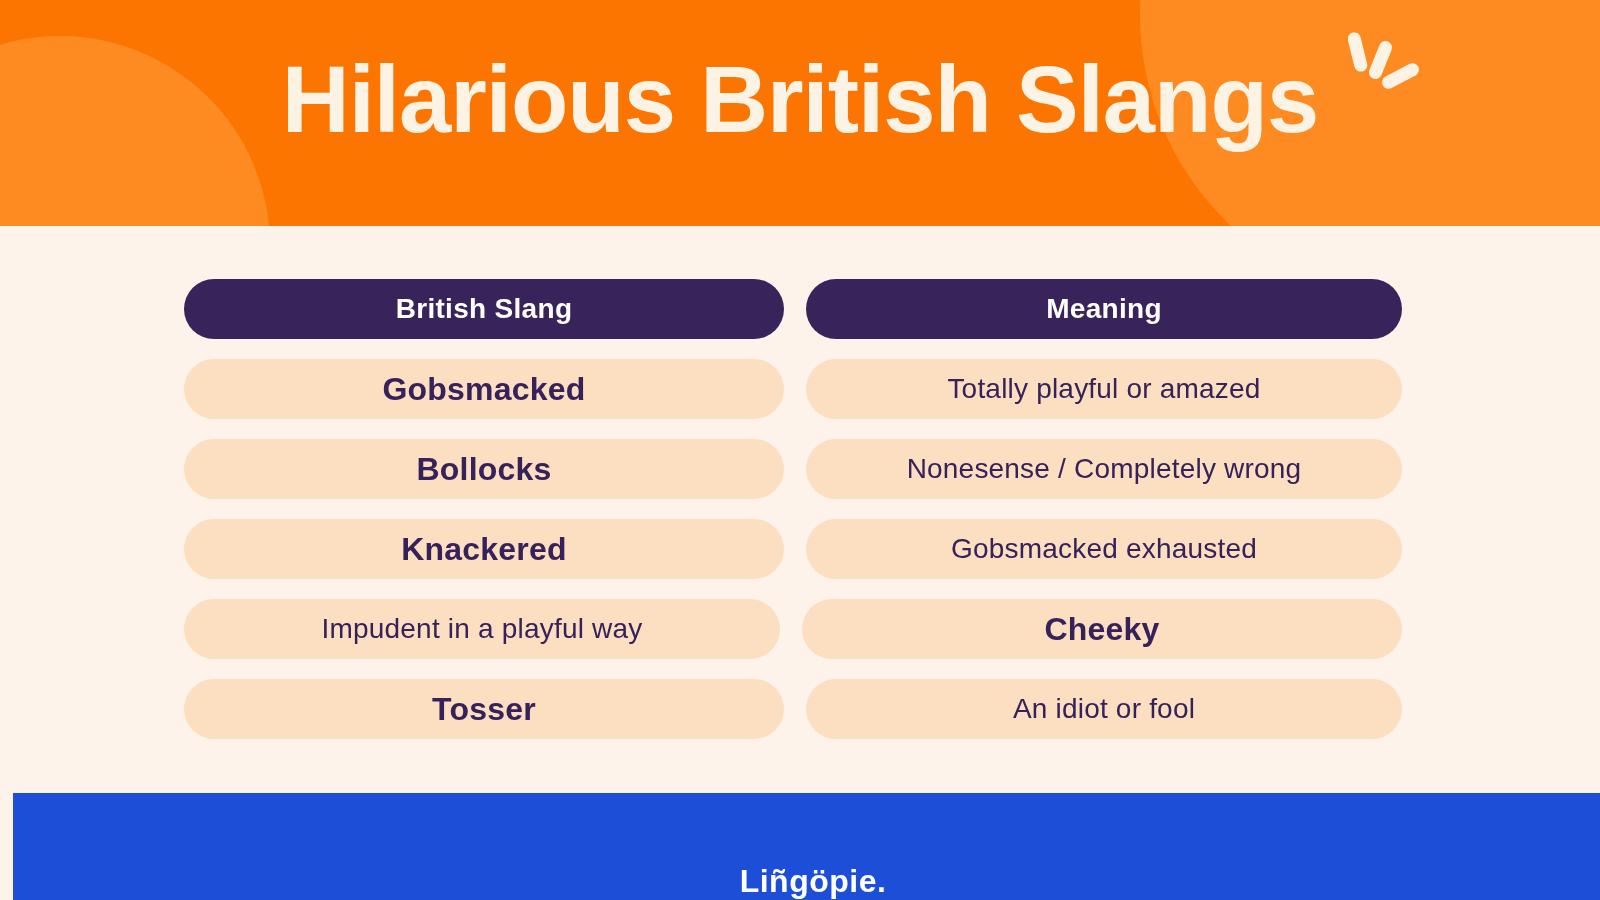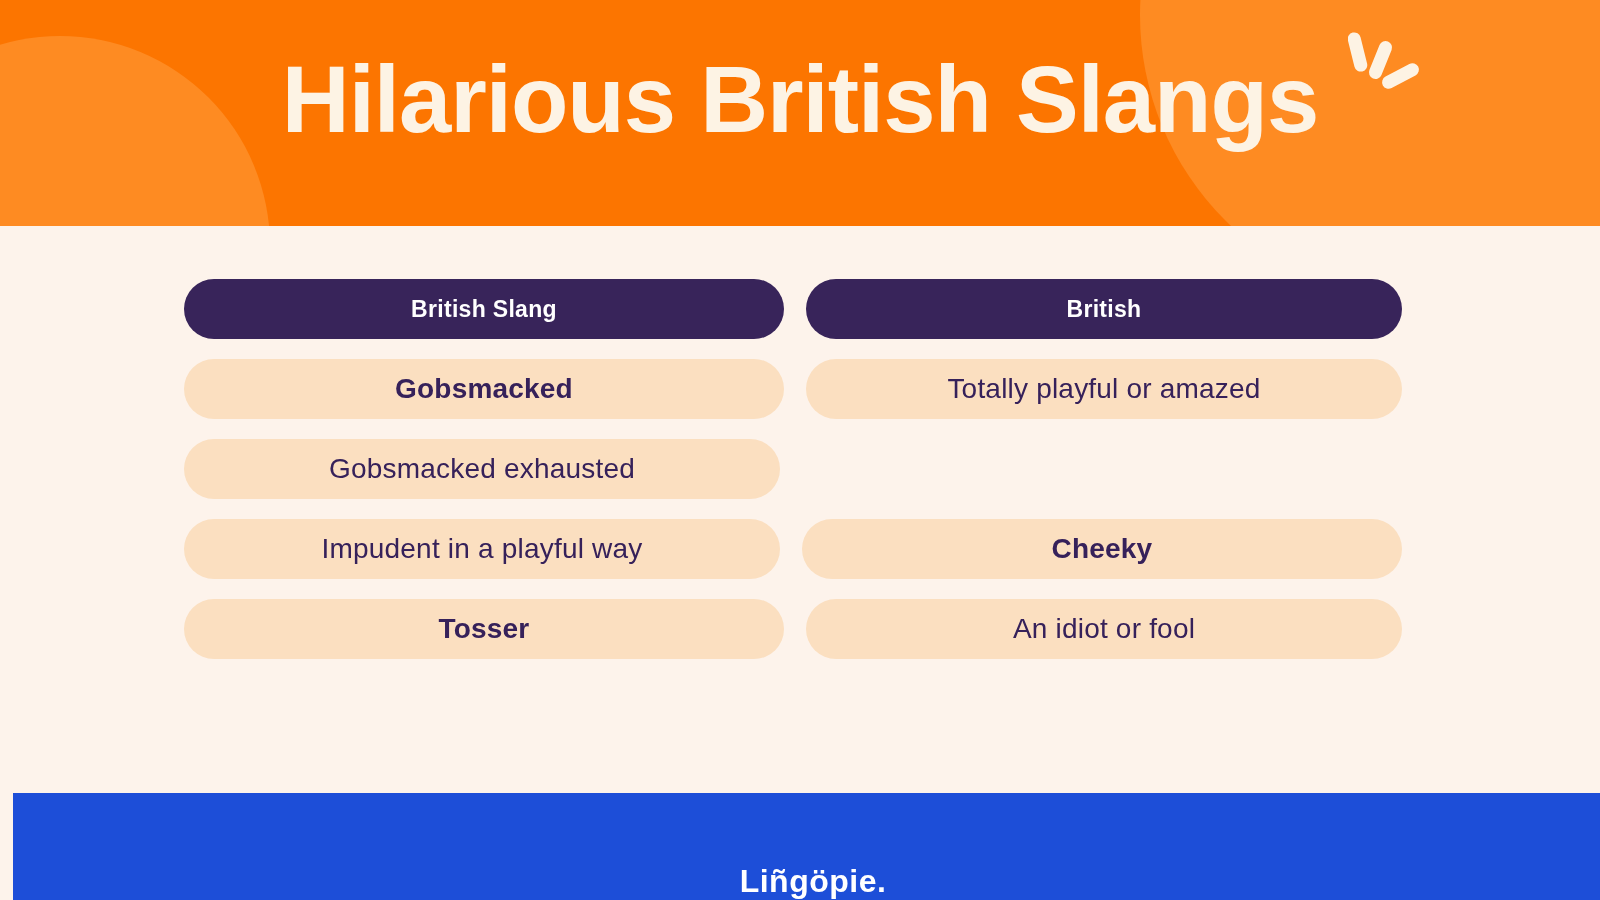--- a/index.html
+++ b/index.html
@@ -114,7 +114,7 @@
   .header-row .cell {
     background: #38245A;
     color: #FFFFFF;
-    font-size: 23px;
+    font-size: 28px;
     font-weight: bold;
     letter-spacing: 0.3px;
   }

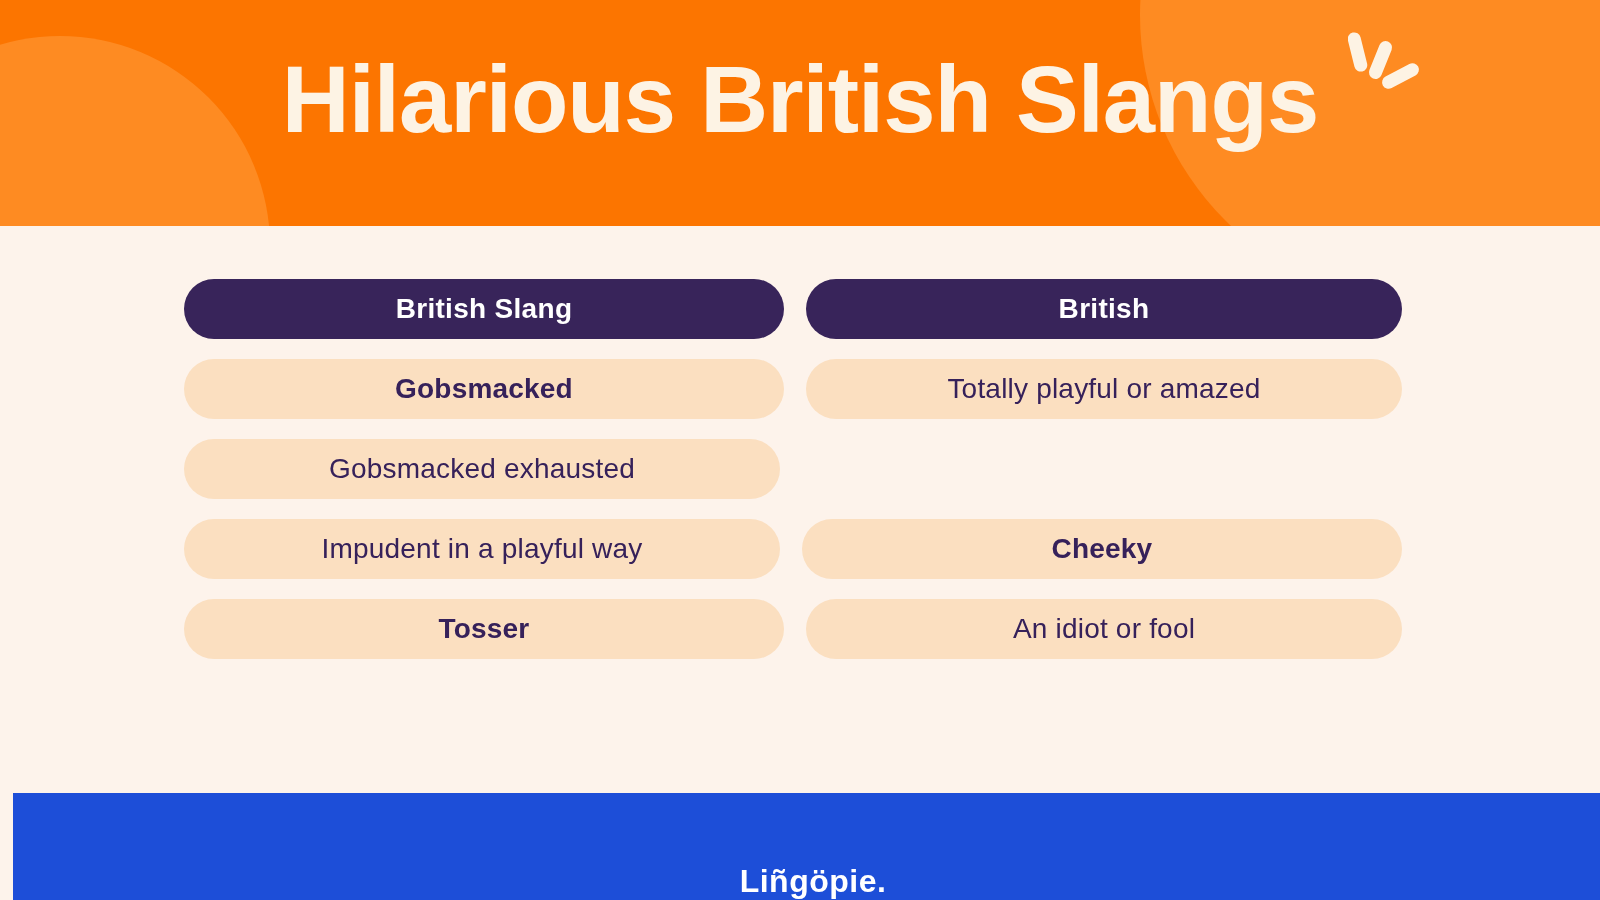--- a/index.html
+++ b/index.html
@@ -181,7 +181,7 @@
 
     <div class="row header-row">
       <div class="cell col-slang">British Slang</div>
-      <div class="cell col-mean">British</div>
+      <div class="cell col-mean">Meaning</div>
     </div>
 
     <div class="row data-row">

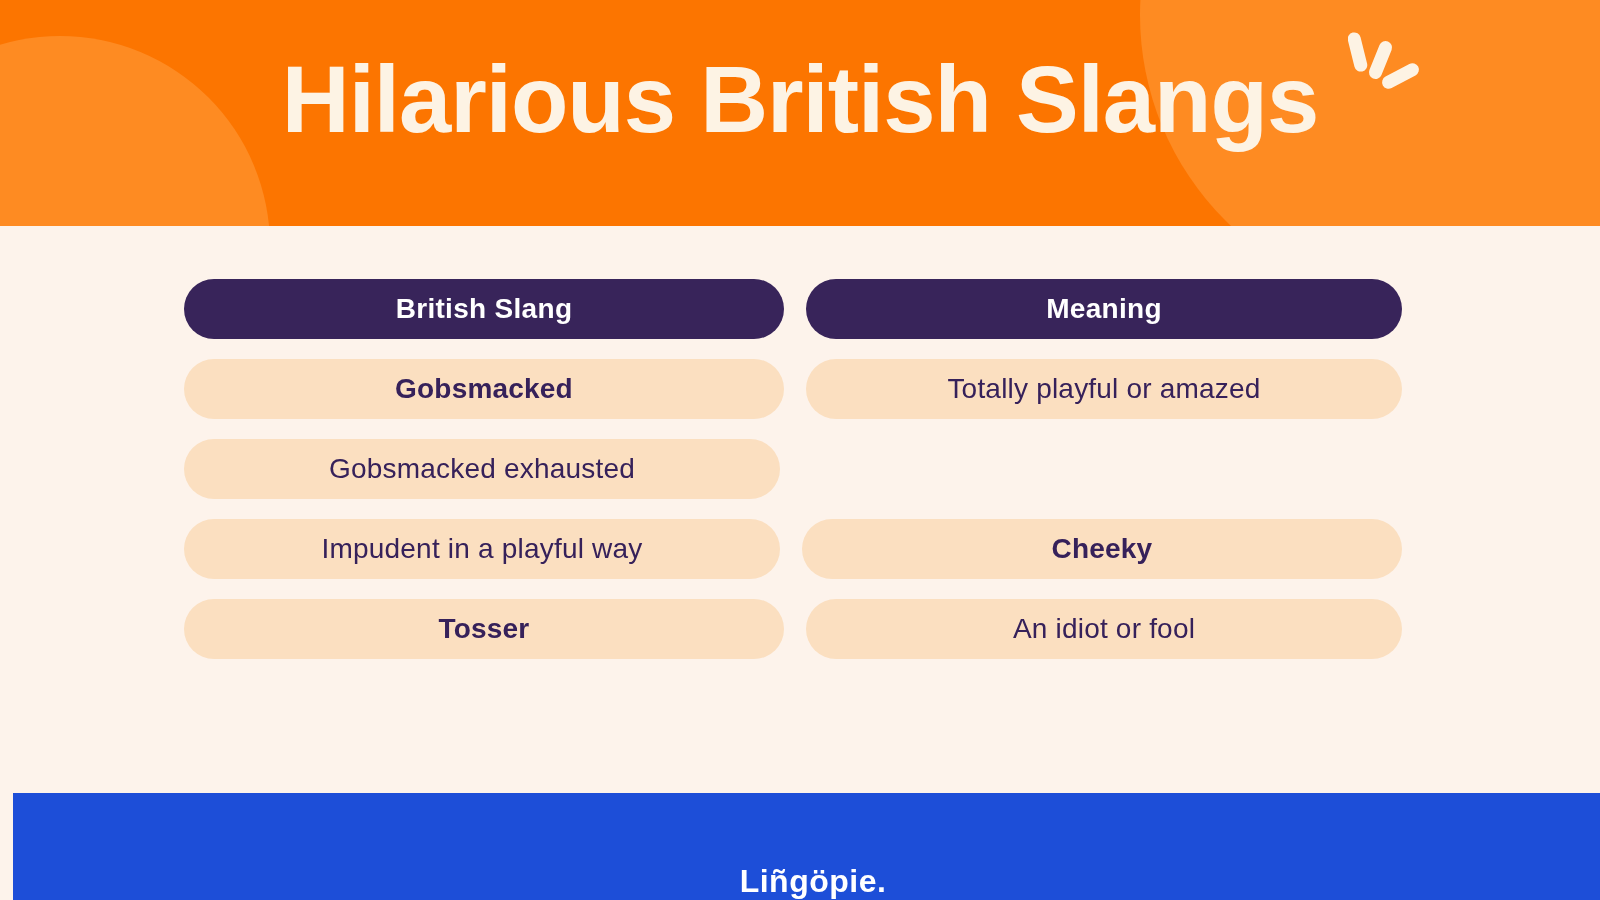--- a/index.html
+++ b/index.html
@@ -125,7 +125,7 @@
   }
 
   .data-row .col-slang {
-    font-size: 28px;
+    font-size: 32px;
     font-weight: bold;
     letter-spacing: 0.2px;
   }

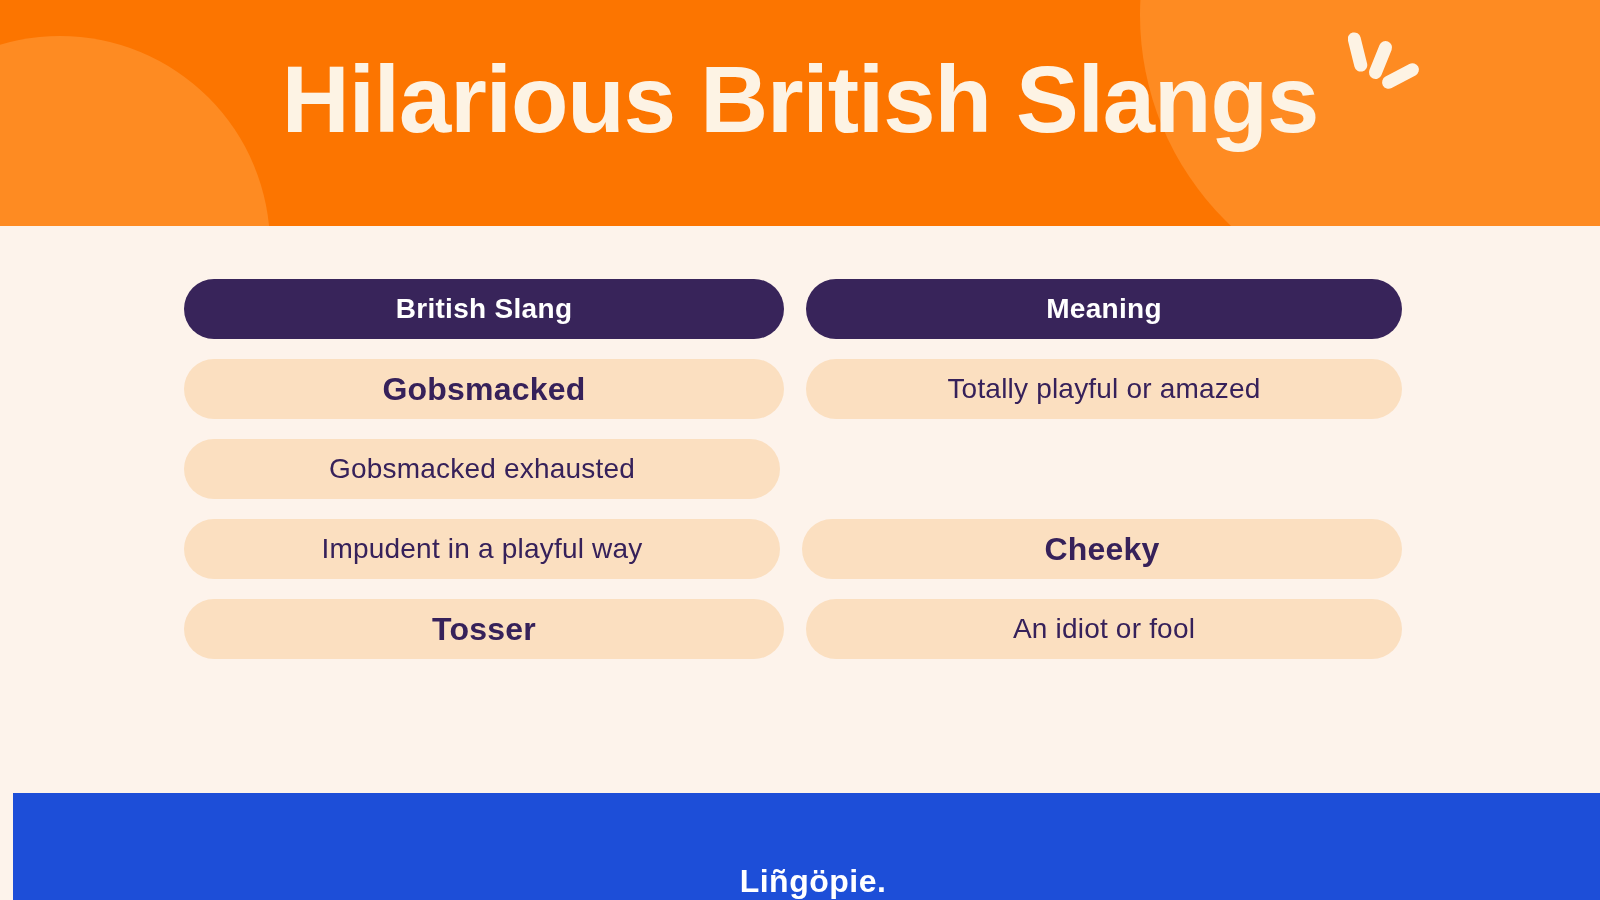--- a/index.html
+++ b/index.html
@@ -189,6 +189,10 @@
       <div class="cell col-mean">Totally playful or amazed</div>
     </div>
 
+    <div class="row data-row">
+      <div class="cell col-slang">Bollocks</div>
+      <div class="cell col-mean">Nonesense / Completely wrong</div>
+    </div>
 
     <div class="row data-row">
       <div class="cell col-mean">Gobsmacked exhausted</div>

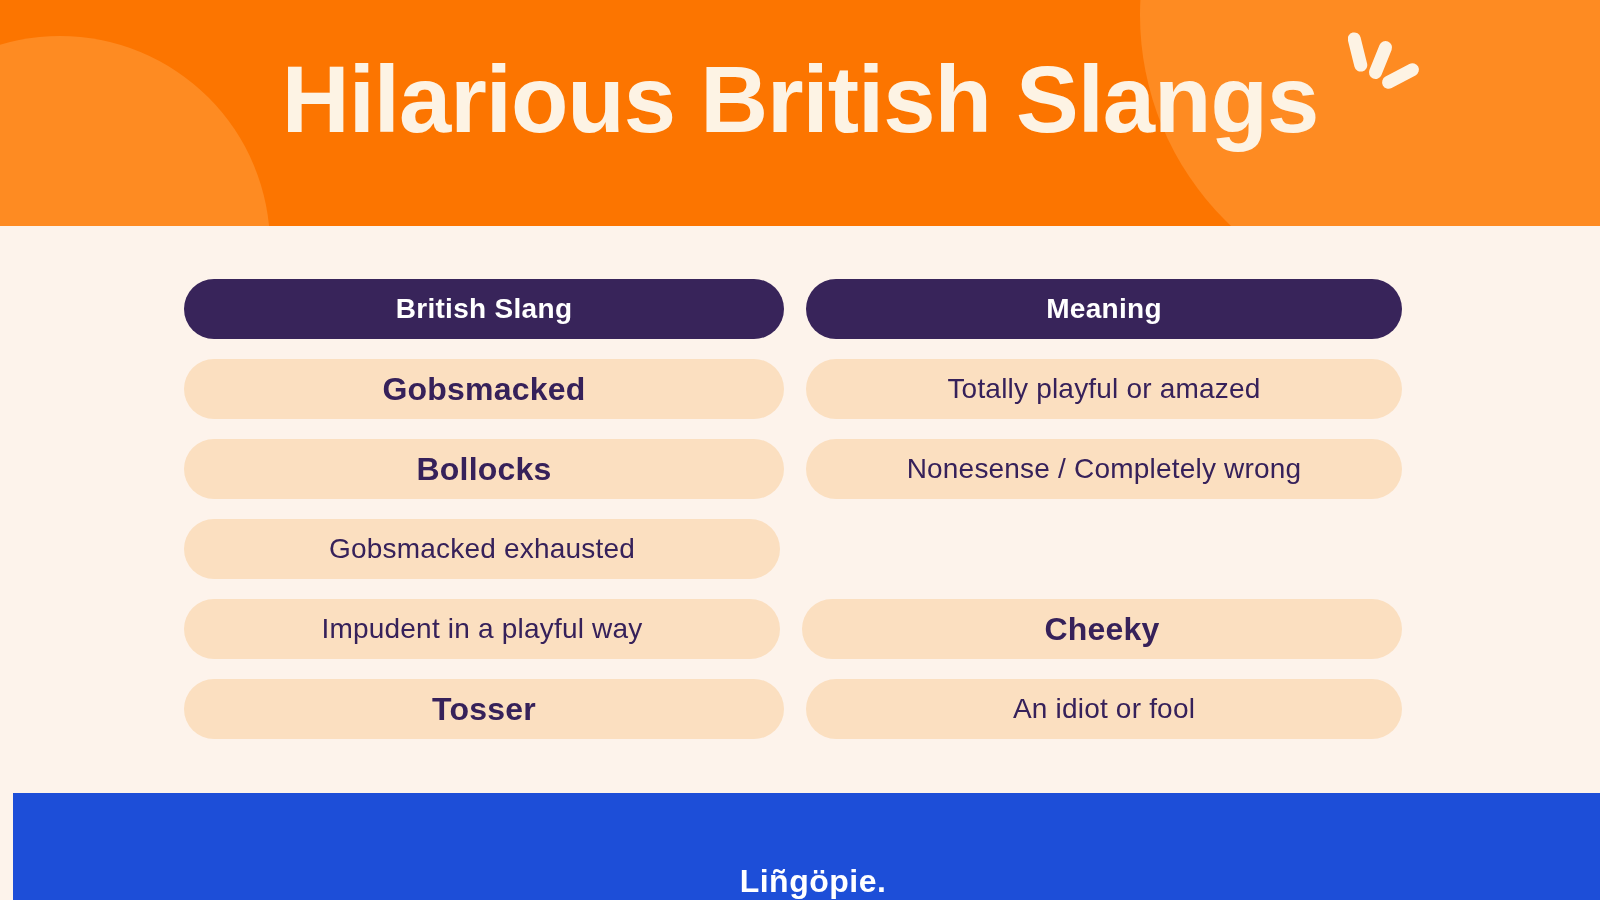--- a/index.html
+++ b/index.html
@@ -195,6 +195,7 @@
     </div>
 
     <div class="row data-row">
+      <div class="cell col-slang">Knackered</div>
       <div class="cell col-mean">Gobsmacked exhausted</div>
     </div>
 

